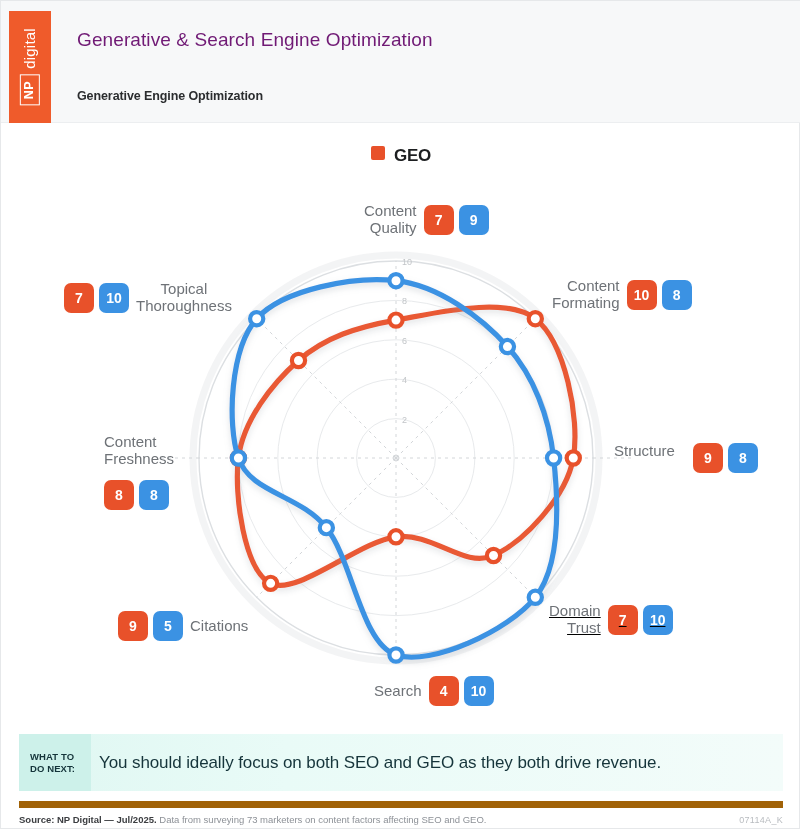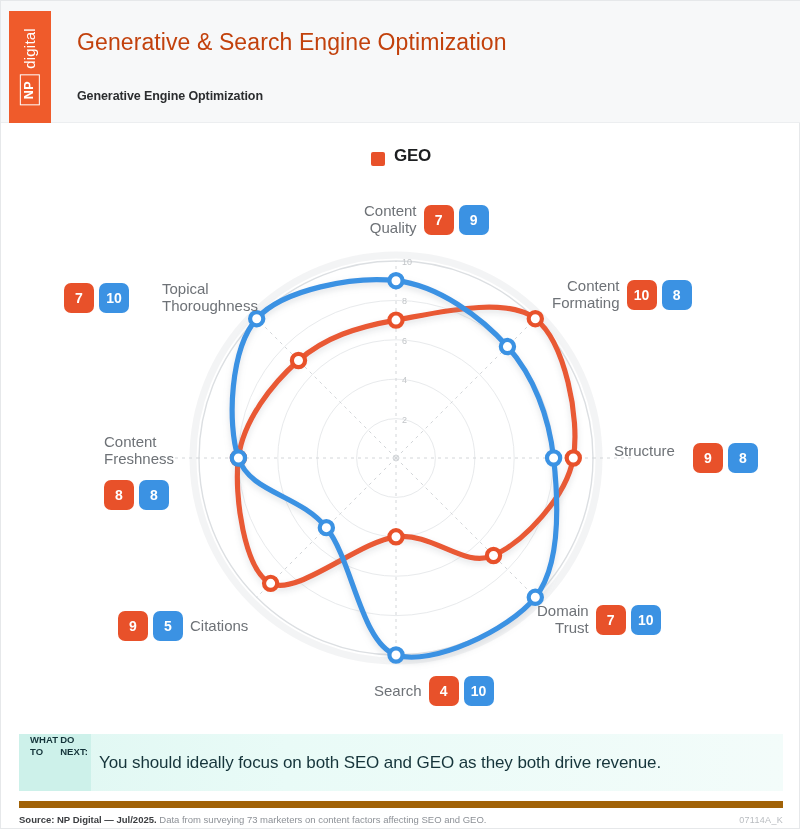--- a/index.html
+++ b/index.html
@@ -45,7 +45,7 @@
   }
   .kicker{
     position:absolute;left:76px;top:28px;
-    font-size:23px;color:#c2410c;font-weight:400;letter-spacing:.1px;
+    font-size:19px;color:#701a75;font-weight:400;letter-spacing:.1px;
   }
   .title{
     position:absolute;left:74px;top:49px;

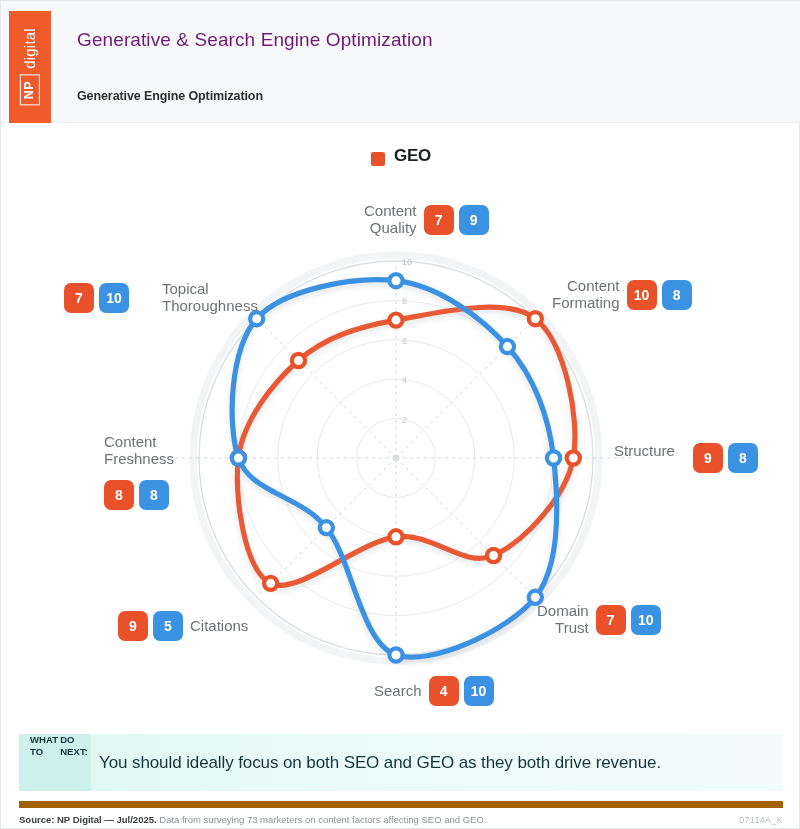--- a/index.html
+++ b/index.html
@@ -63,7 +63,7 @@
     position:absolute;top:145px;left:0;width:800px;
     display:flex;justify-content:center;align-items:center;gap:34px;
   }
-  .legend-item{display:flex;align-items:flex-end;gap:9px;}
+  .legend-item{display:flex;align-items:flex-start;gap:9px;}
   .legend-swatch{width:14px;height:14px;border-radius:2px;display:block;}
   .legend-label{font-size:17px;color:#1d1f21;font-weight:700;letter-spacing:-.2px;}
 

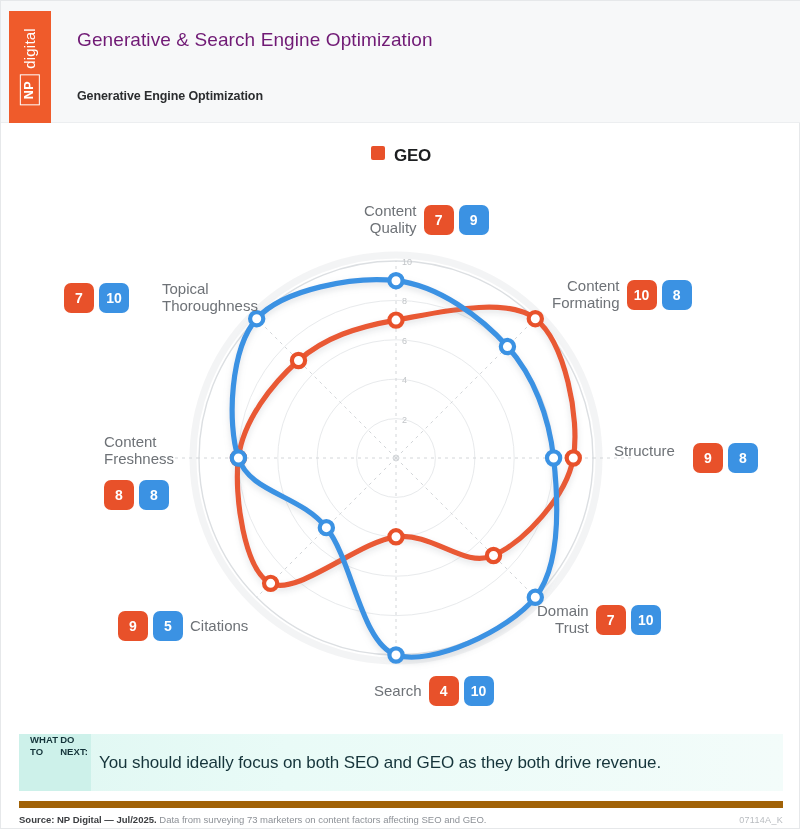--- a/index.html
+++ b/index.html
@@ -80,7 +80,7 @@
     white-space:nowrap;
   }
   .axlabel .txt.r{text-align:right;}
-  .axlabel .txt.c{margin-left:26px;}
+  .axlabel .txt.c{text-align:center;}
   .chips{display:flex;gap:5px;}
   .chip{
     width:30px;height:30px;border-radius:7px;

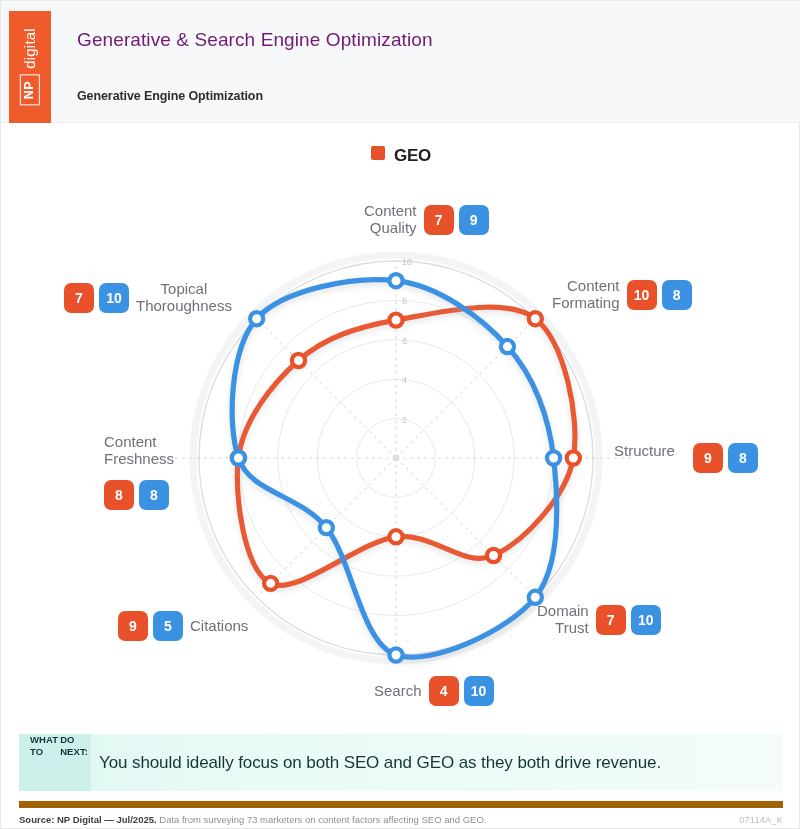--- a/index.html
+++ b/index.html
@@ -225,7 +225,7 @@
       </div>
     </div>
 
-    <div class="axlabel" style="left:536px;top:427px;">
+    <div class="axlabel" style="left:548px;top:427px;text-decoration:underline;">
       <div class="txt r">
         <div>Domain</div>
           <div>Trust</div>

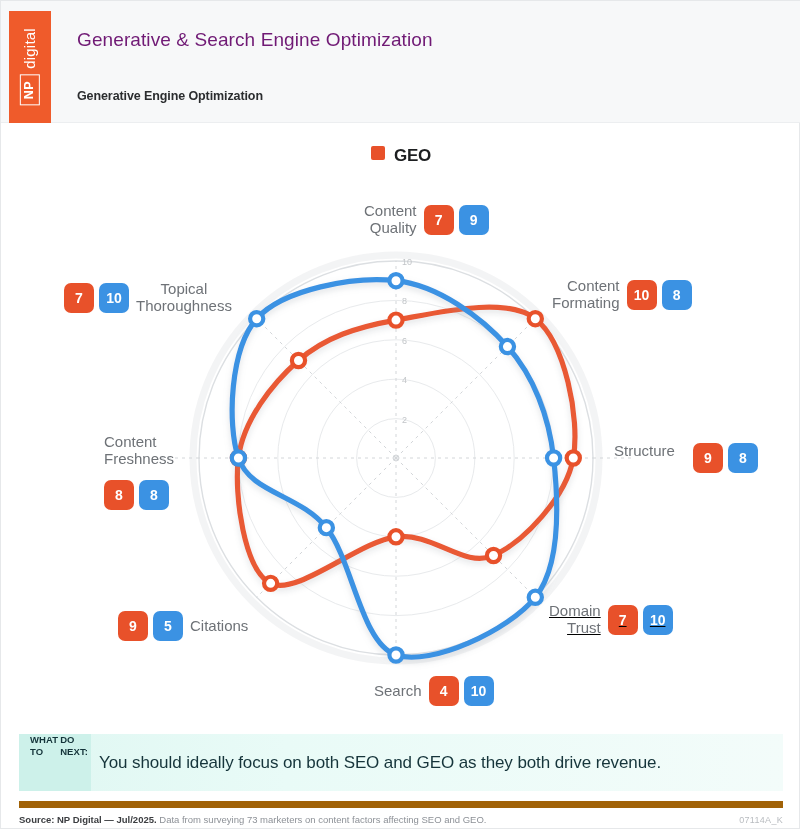--- a/index.html
+++ b/index.html
@@ -98,7 +98,7 @@
   }
   .callout-tag{
     width:72px;min-width:72px;background:#cdf1ea;
-    display:flex;flex-direction:row;justify-content:center;
+    display:flex;flex-direction:column;justify-content:center;
     padding-left:11px;box-sizing:border-box;
   }
   .callout-tag span{

